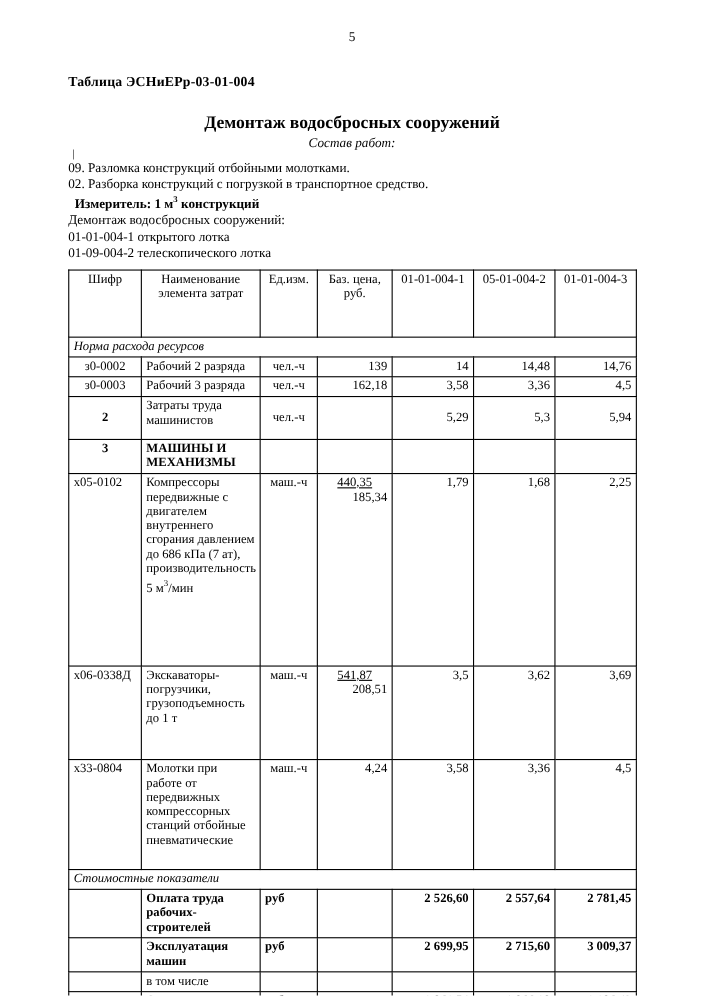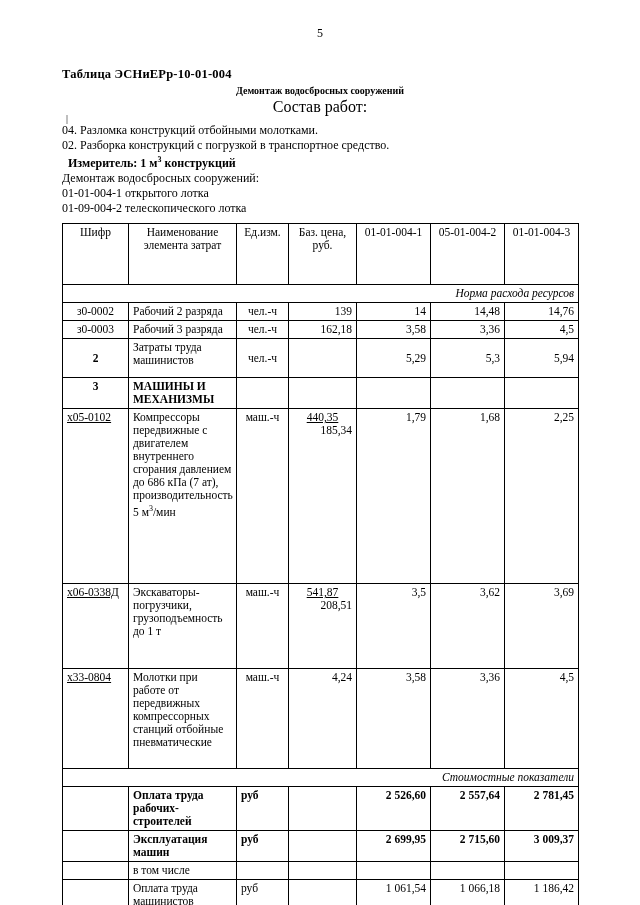--- a/index.html
+++ b/index.html
@@ -140,7 +140,7 @@
 
   <div class="content">
 
-    <div class="title-line">Таблица  ЭСНиЕРр-10-01-004</div>
+    <div class="title-line">Таблица  ЭСНиЕРр-03-01-004</div>
     <div class="center-bold">Демонтаж водосбросных сооружений</div>
     <div class="center-italic">Состав работ:</div>
     <div class="tick">|</div>

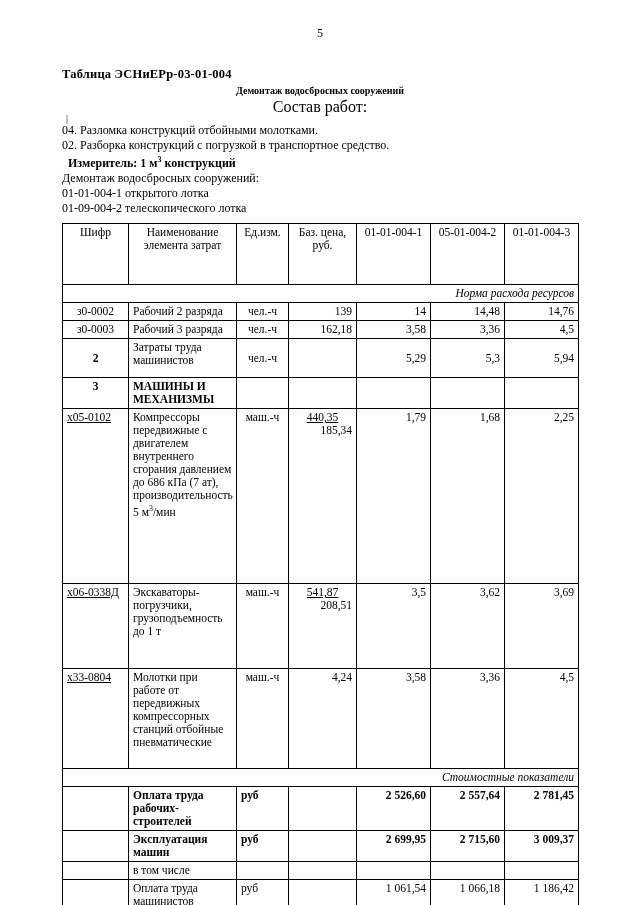--- a/index.html
+++ b/index.html
@@ -40,8 +40,8 @@
   .center-bold {
     text-align: center;
     font-weight: bold;
-    font-size: 10px;
-    margin-top: 3px;
+    font-size: 16px;
+    margin-top: 21px;
   }
   .center-italic {
     text-align: center;

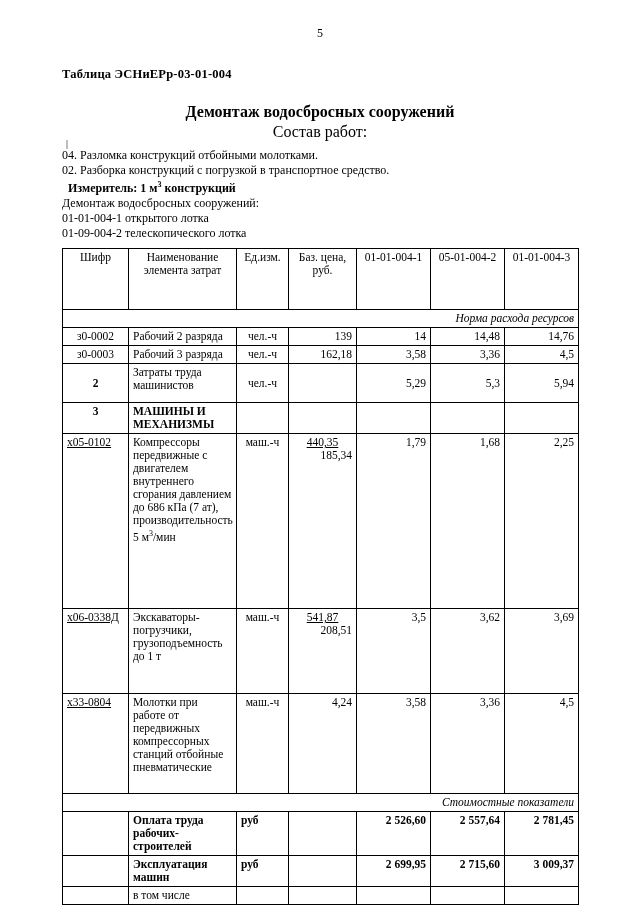--- a/index.html
+++ b/index.html
@@ -45,7 +45,8 @@
   }
   .center-italic {
     text-align: center;
-    font-size: 16px;
+    font-style: italic;
+    font-size: 12px;
     margin-top: 2px;
   }
   .plain {

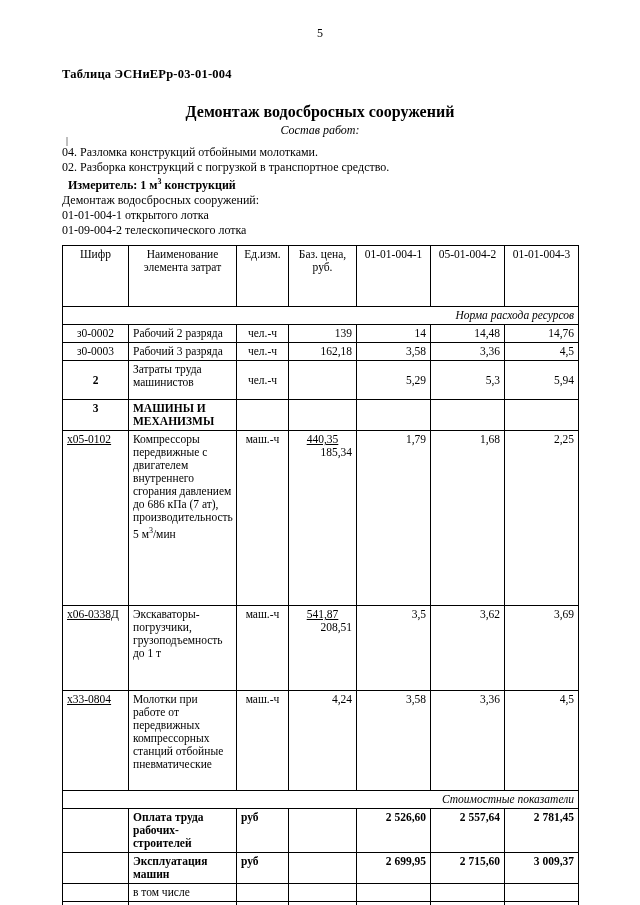--- a/index.html
+++ b/index.html
@@ -145,7 +145,7 @@
     <div class="center-bold">Демонтаж водосбросных сооружений</div>
     <div class="center-italic">Состав работ:</div>
     <div class="tick">|</div>
-    <div class="plain">04. Разломка конструкций отбойными молотками.</div>
+    <div class="plain">09. Разломка конструкций отбойными молотками.</div>
     <div class="plain">02. Разборка конструкций с погрузкой в транспортное средство.</div>
     <div class="plain indent">Измеритель: 1 м<span class="sup">3</span> конструкций</div>
     <div class="plain">Демонтаж водосбросных сооружений:</div>

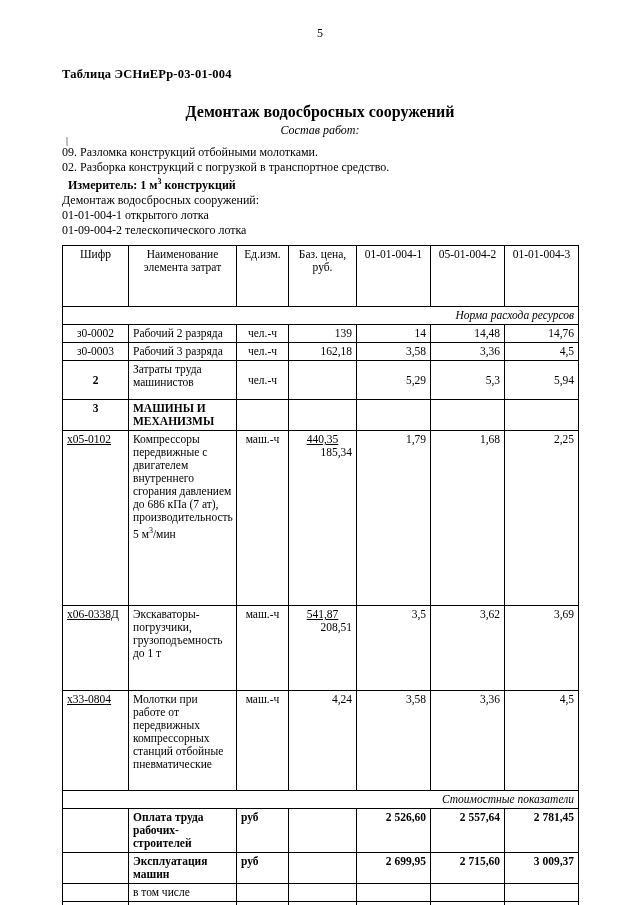--- a/index.html
+++ b/index.html
@@ -96,7 +96,6 @@
     font-weight: bold;
   }
   .band {
-    text-align: right;
     font-size: 9.5px;
     font-style: italic;
     padding-right: 6px;

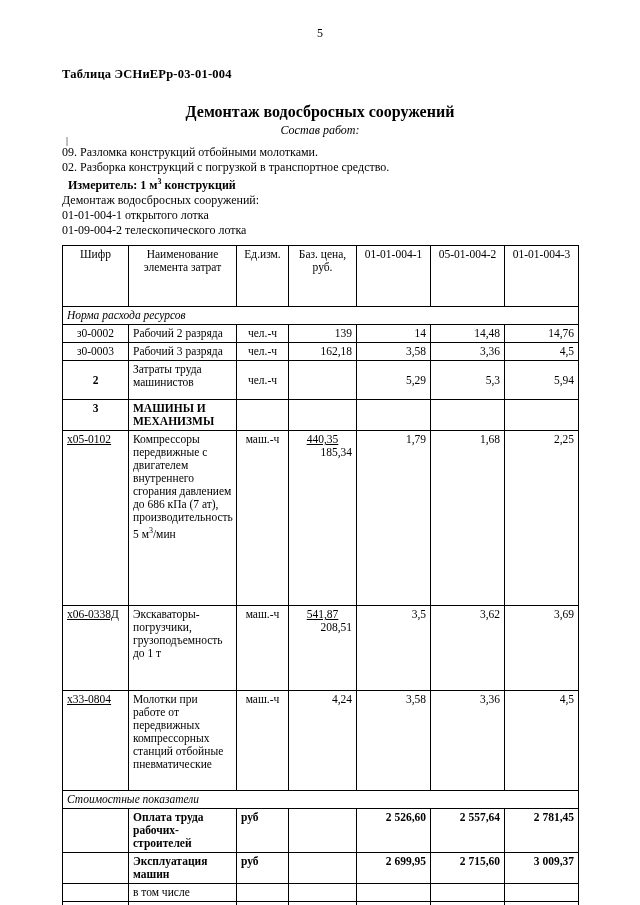--- a/index.html
+++ b/index.html
@@ -128,7 +128,6 @@
   }
   .nowrapcell {
     white-space: nowrap;
-    text-decoration: underline;
   }
 </style>
 </head>

